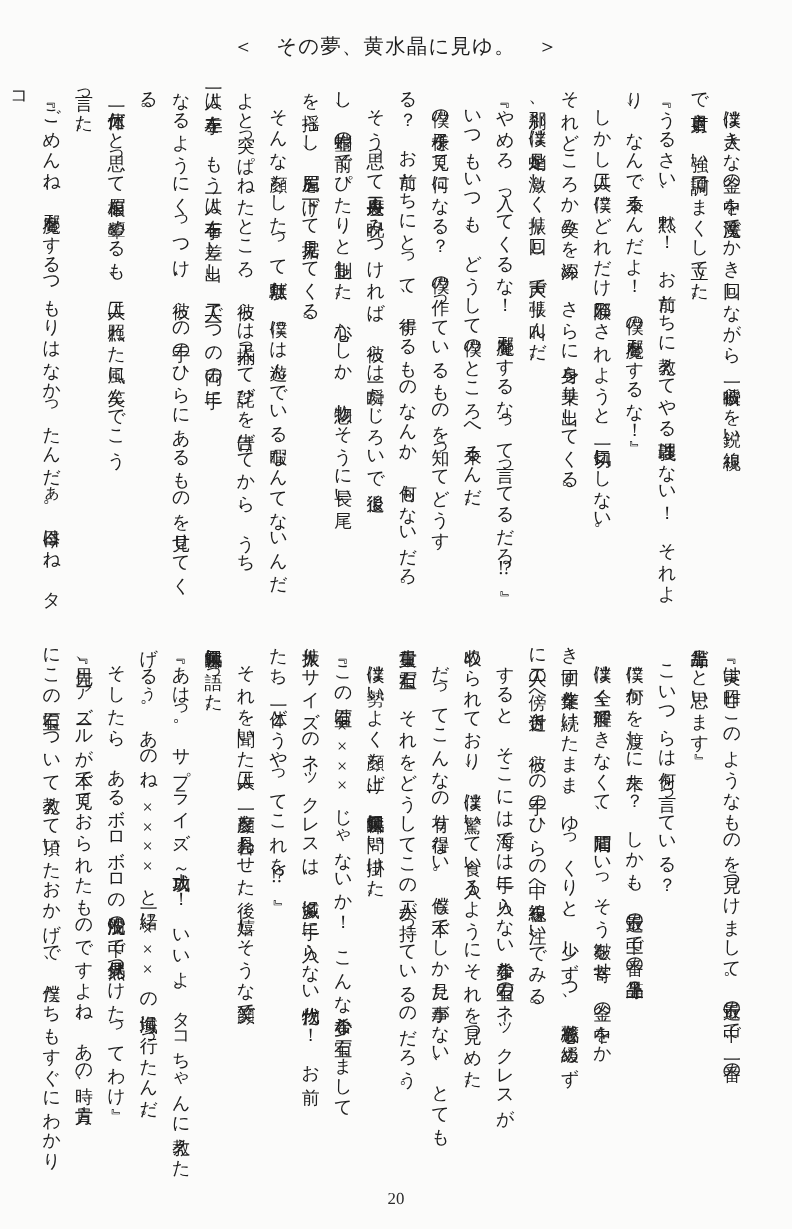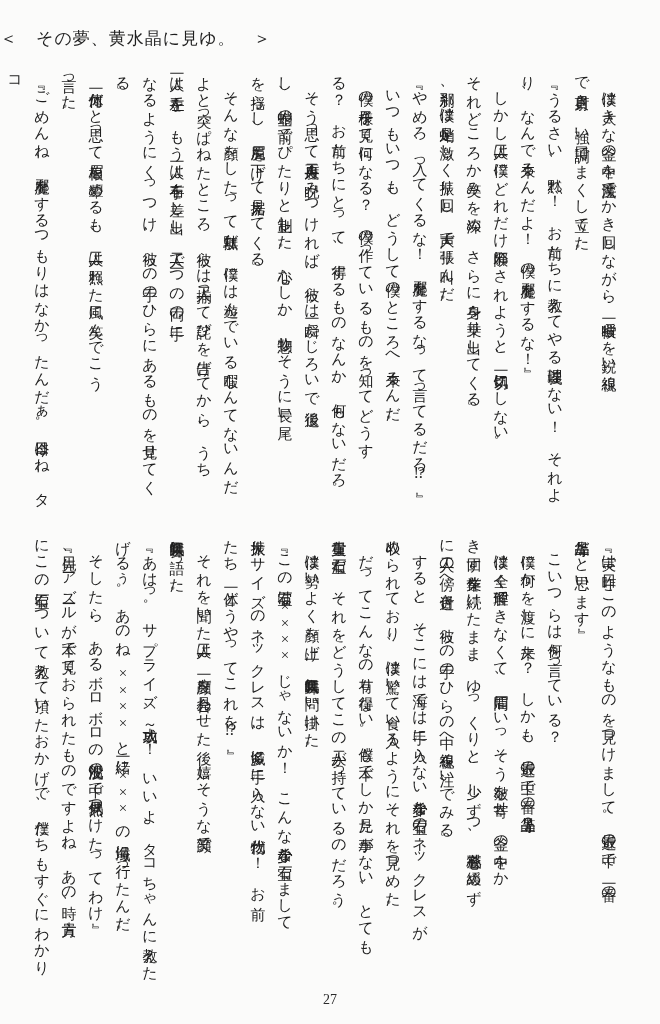--- a/index.html
+++ b/index.html
@@ -21,7 +21,7 @@
     top: 27px;
     left: 0;
     width: 100%;
-    text-align: left;
+    text-align: center;
     font-size: 17px;
     letter-spacing: 1px;
     white-space: pre;

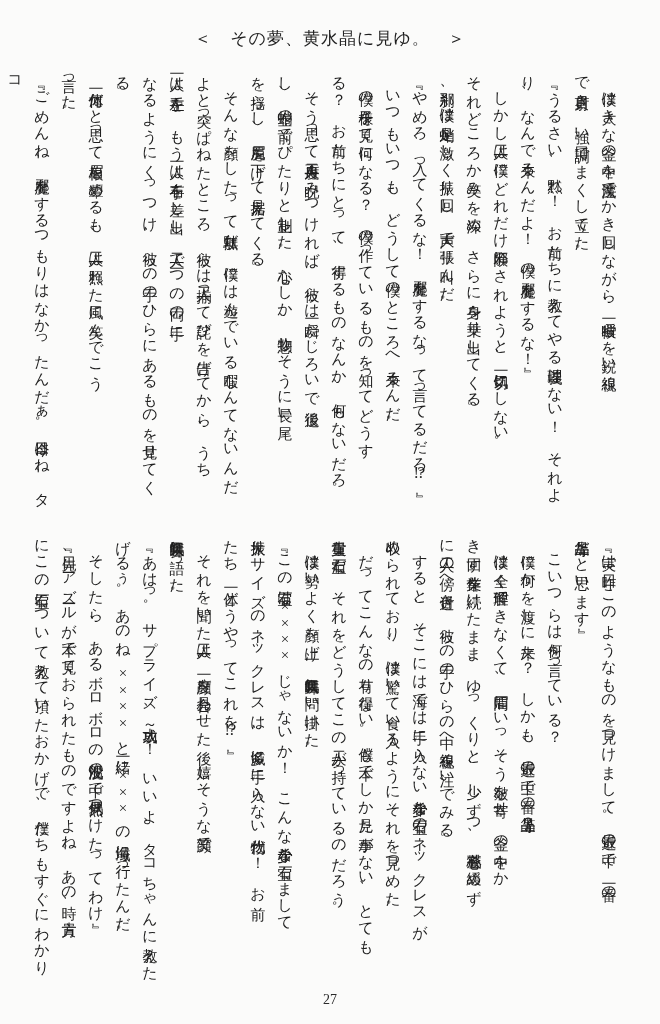--- a/index.html
+++ b/index.html
@@ -71,7 +71,7 @@
 
   <div class="vsection" id="section-bottom"><div class="line indent">『実は昨日、このようなものを見つけまして。最近の中で、一番の</div><div class="line">上等品だと思います』</div><div class="line indent">こいつらは何を言っている？</div><div class="line indent">僕に何かを渡しに来た？　しかも、最近の中で一番の上等品？</div><div class="line indent">僕は全く理解できなくて、眉間にいっそう皺を寄せ、釜の中をか</div><div class="line">き回す作業を続けたまま、ゆっくりと、少しずつ、警戒心を緩めず</div><div class="line">に二人の傍へ近付き、彼らの手のひらの中へ視線を注いでみる。</div><div class="line indent">すると、そこには海では手に入らない希少な宝石のネックレスが</div><div class="line">収められており、僕は驚いて食い入るようにそれを見つめた。</div><div class="line indent">だってこんなの有り得ない。僕も本でしか見た事がない、とても</div><div class="line">貴重な宝石だ。それをどうしてこの二人が持っているのだろう。</div><div class="line indent">僕は勢いよく顔を上げ、興奮気味に問い掛けた。</div><div class="line indent">『この宝石は××××じゃないか！　こんな希少な宝石、まして</div><div class="line">大振りサイズのネックレスは、滅多に手に入らない代物だ！　お前</div><div class="line">たち、一体どうやってこれを⁉』</div><div class="line indent">それを聞いた二人は、一度顔を見合わせた後、嬉しそうな笑顔で</div><div class="line">興奮気味に語った。</div><div class="line indent">『あはっ。サプライズ、大成功～！　いいよ、タコちゃんに教えた</div><div class="line">げるぅ。あのね、××××と一緒に×××の海域に行ったんだ。</div><div class="line indent">そしたら、あるボロボロの沈没船の中で偶然見つけたってわけ』</div><div class="line indent">『先日、アズールが本で見ておられたものですよね。あの時、貴方</div><div class="line">にこの宝石について教えて頂いたおかげで、僕たちもすぐにわかり</div></div>
 
-  <div class="pageno">27</div>
+  <div class="pageno">20</div>
 </div>
 
 </body></html>

